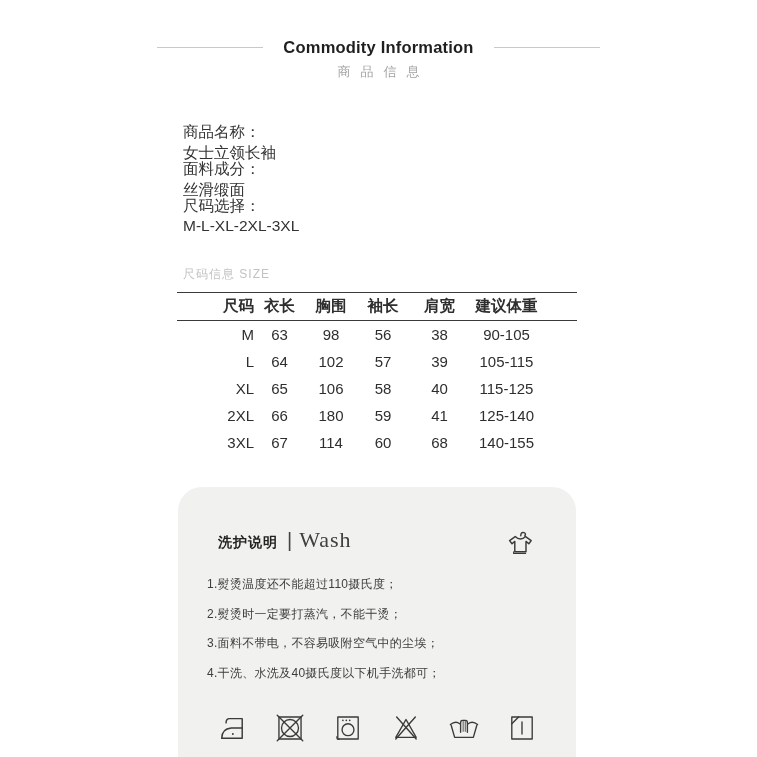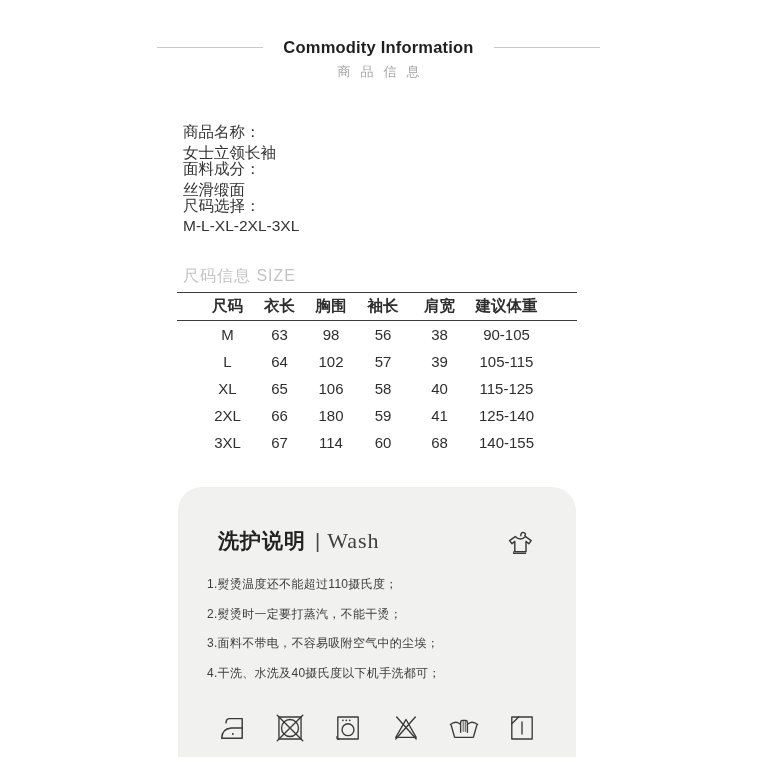--- a/index.html
+++ b/index.html
@@ -25,7 +25,7 @@
   .product-row .val { color:#333; }
 
   
-  .size-label { position:absolute; left:183px; top:266px; font-size:16px; color:#c3c3c3; letter-spacing:1px; }
+  .size-label { position:absolute; left:183px; top:266px; font-size:12px; color:#c3c3c3; letter-spacing:1px; }
   .size-table { position:absolute; left:177px; top:292px; width:400px; font-size:15px; color:#2e2e2e; }
   .t-head, .t-row { display:grid; grid-template-columns:77px 51px 52px 52px 61px 107px; align-items:center; }
   .t-head { height:29px; border-top:1.5px solid #3a3a3a; border-bottom:1.5px solid #3a3a3a; font-weight:bold; font-size:15.5px; }

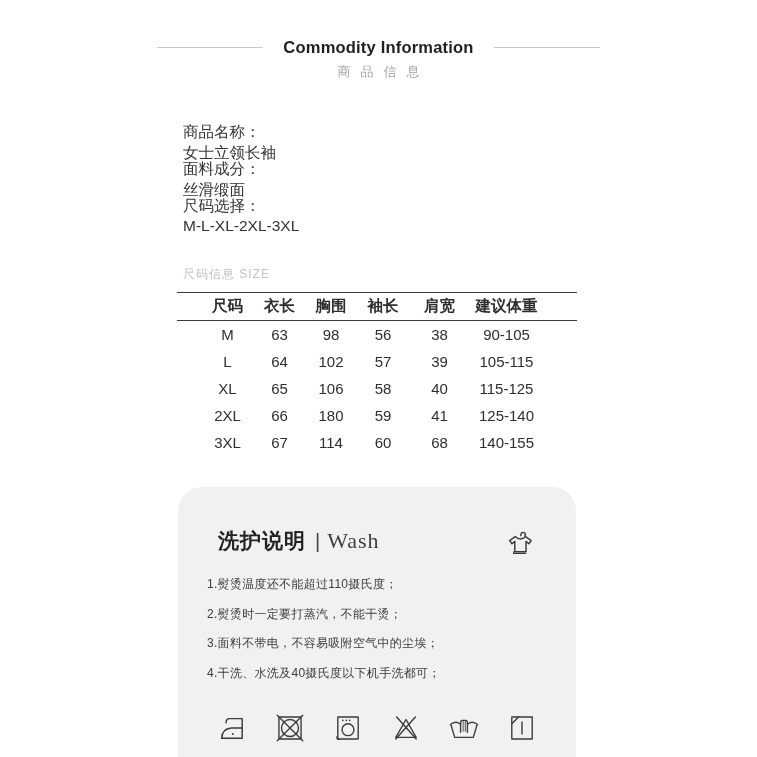--- a/index.html
+++ b/index.html
@@ -31,7 +31,7 @@
   .t-head { height:29px; border-top:1.5px solid #3a3a3a; border-bottom:1.5px solid #3a3a3a; font-weight:bold; font-size:15.5px; }
   .t-row { height:27px; }
   .t-head span, .t-row span { text-align:center; white-space:nowrap; }
-  .t-head span:first-child, .t-row span:first-child { padding-left:24px; }
+  .t-head span:first-child, .t-row span:first-child { padding-left:24px;text-align:right; }
   .t-head span:last-child, .t-row span:last-child { padding-right:34px; }
 
   

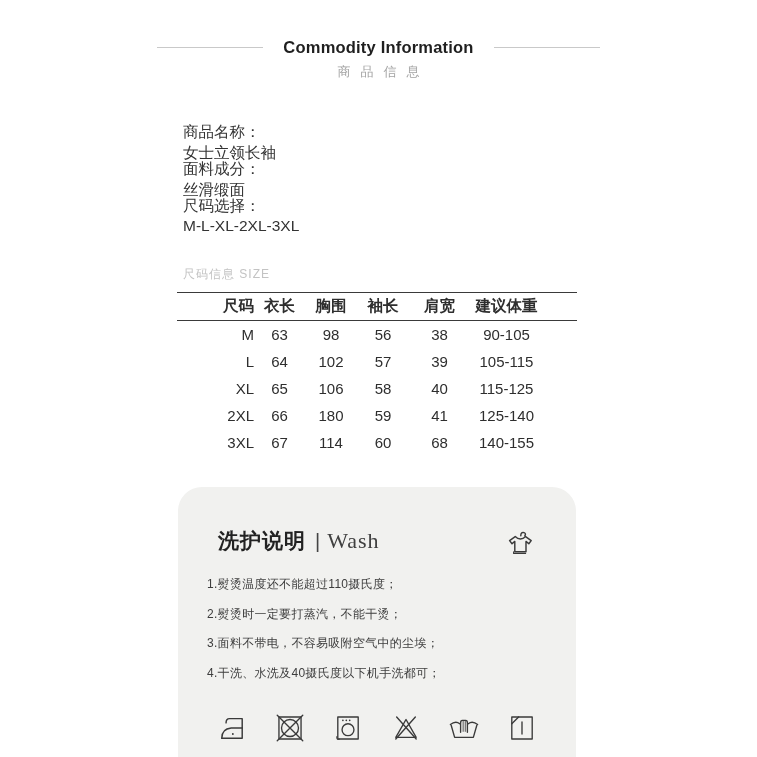--- a/index.html
+++ b/index.html
@@ -38,7 +38,7 @@
   .wash-card { position:absolute; left:178px; top:487px; width:398px; height:300px;
     background:#f1f1ef; border-radius:24px; }
   .wash-title { position:absolute; left:40px; top:40px; display:flex; align-items:baseline; }
-  .wash-title .zh { font-size:21px; font-weight:bold; color:#222; letter-spacing:1px; }
+  .wash-title .zh { font-size:14px; font-weight:bold; color:#222; letter-spacing:1px; }
   .wash-title .divider { font-size:20px; color:#444; margin:0 7px 0 9px; font-weight:300; }
   .wash-title .en { font-family:"Liberation Serif","DejaVu Serif",serif; font-size:22px; color:#404040; letter-spacing:1px;text-align:center; }
   .tshirt { position:absolute; left:326px; top:40px; width:32px; height:32px; }

